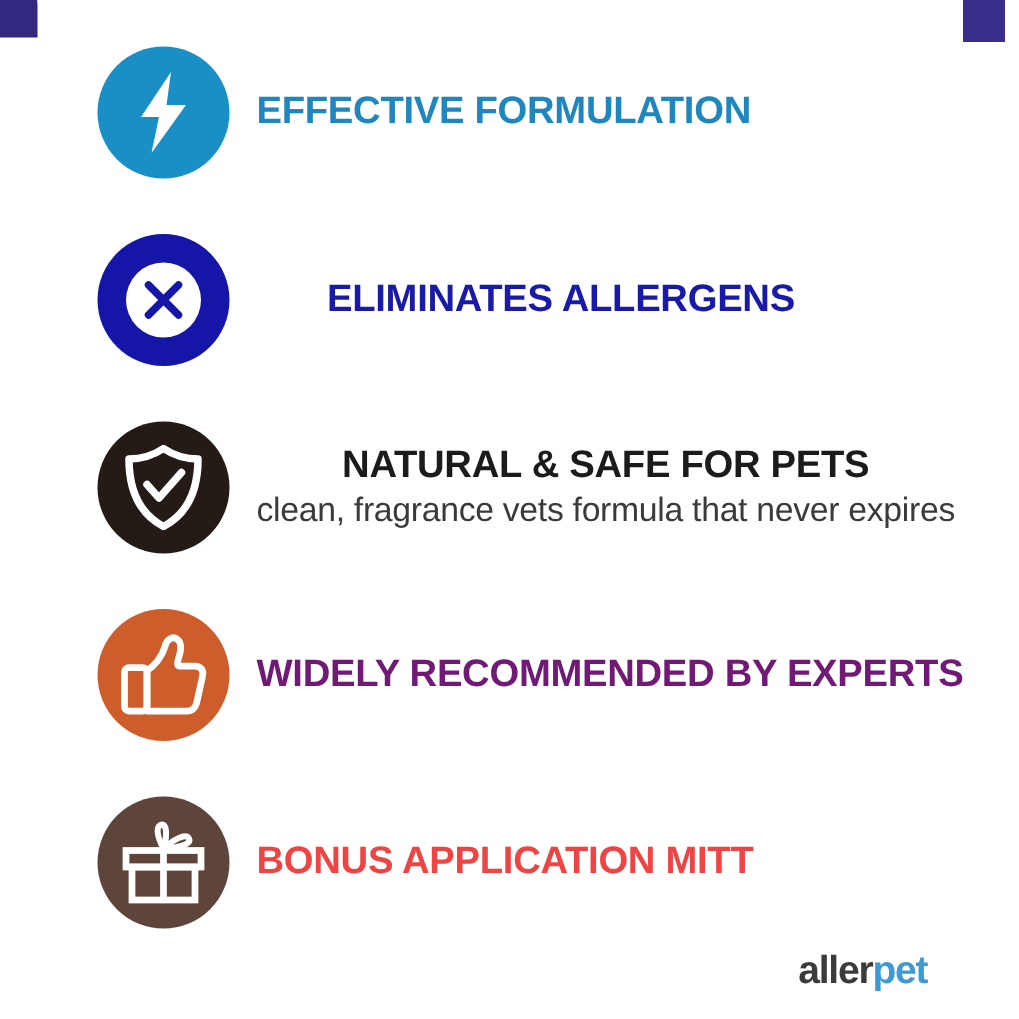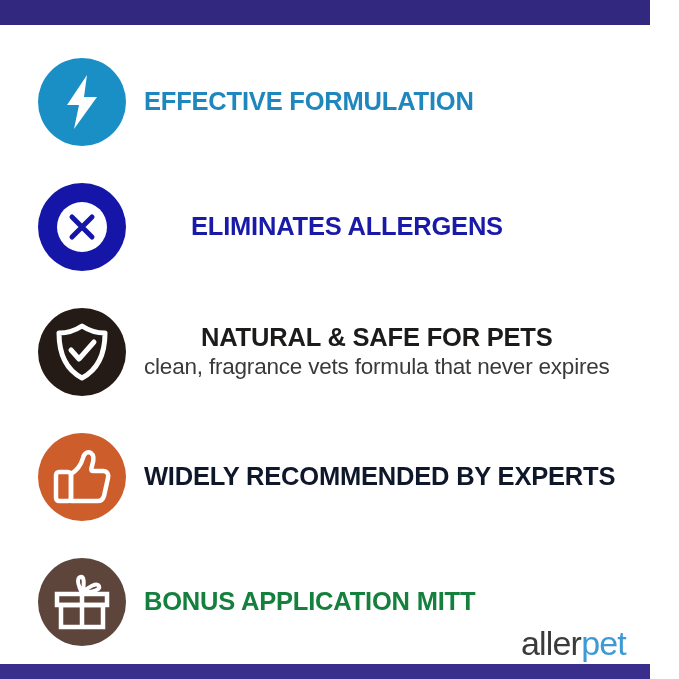--- a/index.html
+++ b/index.html
@@ -21,7 +21,7 @@
     background: #ffffff;
     box-sizing: border-box;
     display: flex;
-    flex-direction: column;
+    flex-direction: row;
   }
   .bar-top {
     width: 100%;

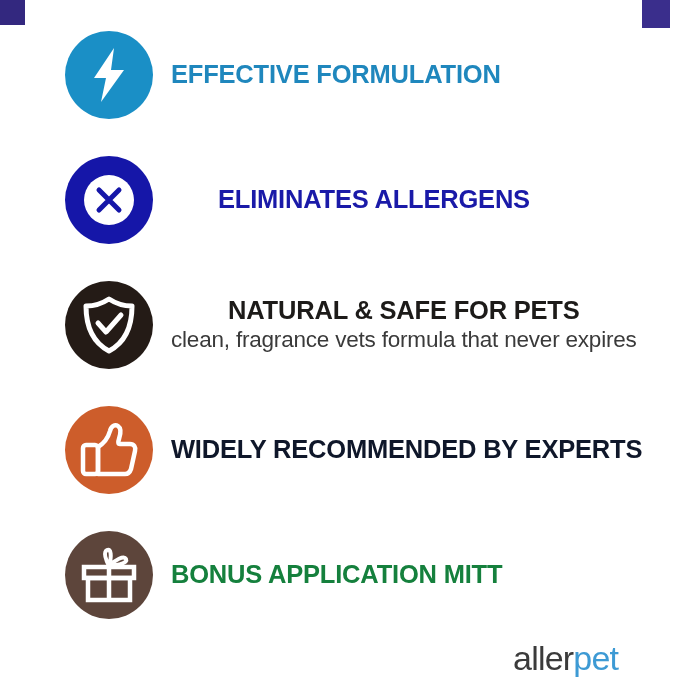--- a/index.html
+++ b/index.html
@@ -98,7 +98,7 @@
   .t-blue      { color: #1f87bd; }
   .t-navy      { color: #1a1aa8; margin-left: 47px; }
   .t-darkbrown { color: #1d1b19; text-align: center; }
-  .t-orange    { color: #0f172a; text-align: right; }
+  .t-orange    { color: #701a75; text-align: right; }
   .t-brown     { color: #15803d; }
 
   .logo {

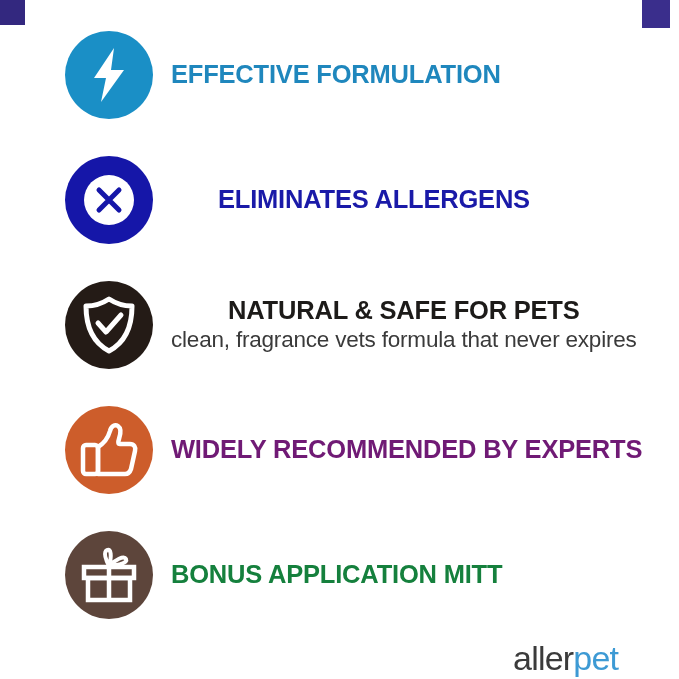--- a/index.html
+++ b/index.html
@@ -99,7 +99,7 @@
   .t-navy      { color: #1a1aa8; margin-left: 47px; }
   .t-darkbrown { color: #1d1b19; text-align: center; }
   .t-orange    { color: #701a75; text-align: right; }
-  .t-brown     { color: #15803d; }
+  .t-brown     { color: #ef4444; }
 
   .logo {
     position: absolute;

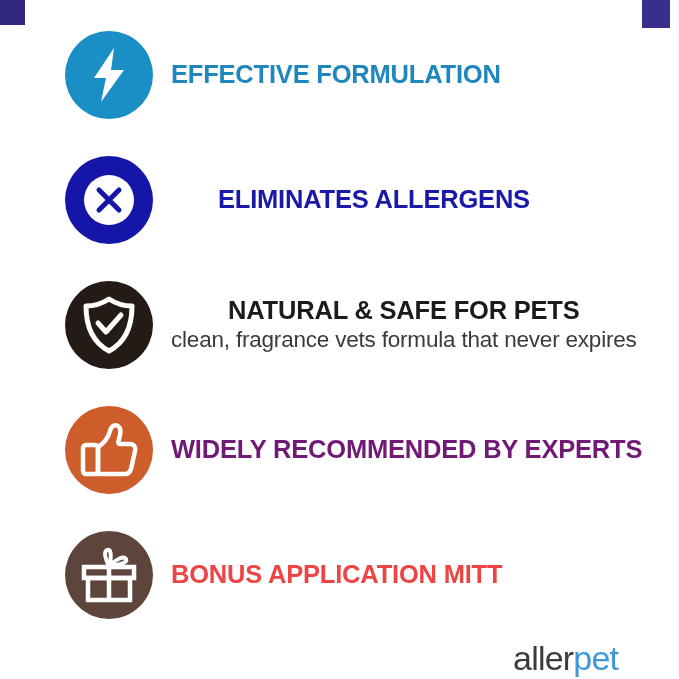--- a/index.html
+++ b/index.html
@@ -104,9 +104,9 @@
   .logo {
     position: absolute;
     right: 24px;
-    bottom: 4px;
-    font-size: 34px;
-    font-weight: normal;
+    bottom: 20px;
+    font-size: 26px;
+    font-weight: bold;
     letter-spacing: -0.8px;
     line-height: 1;
   }

